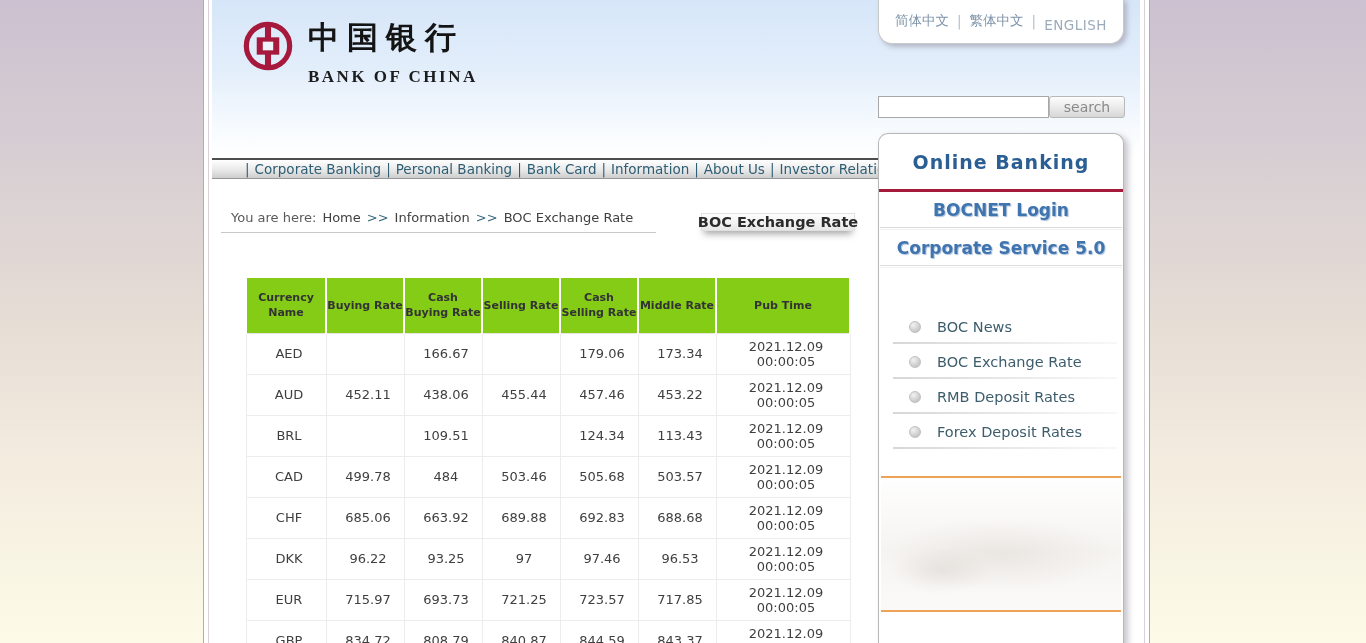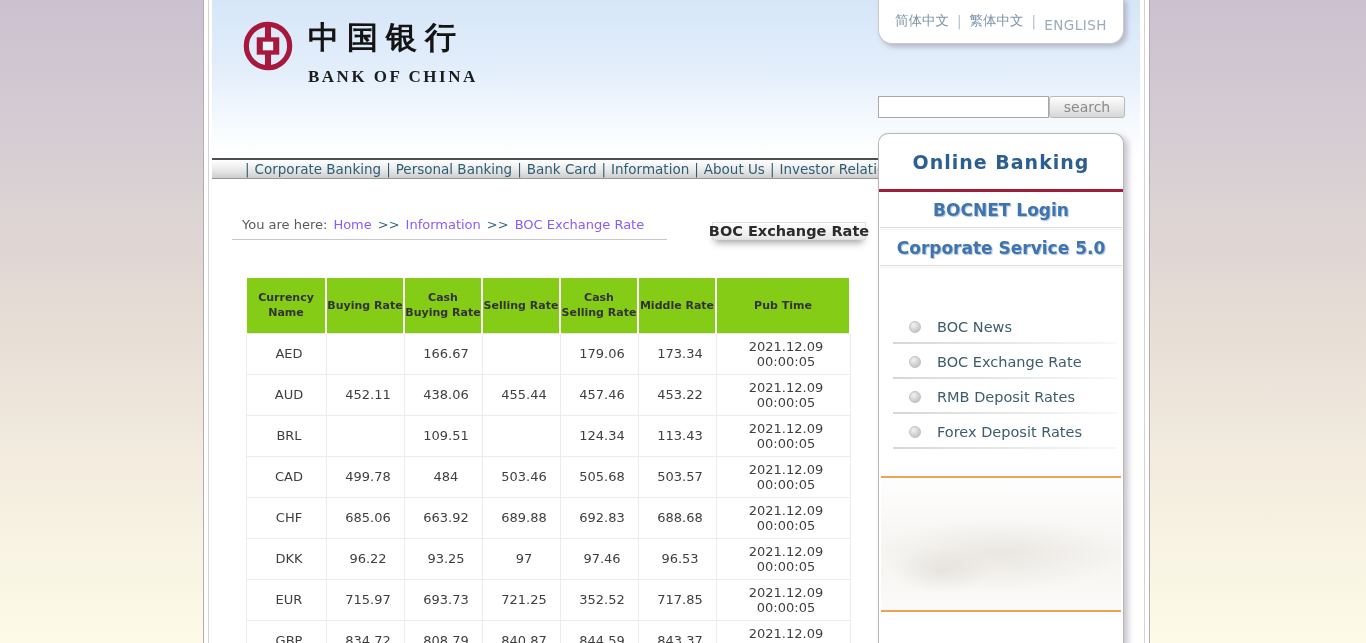--- a/index.html
+++ b/index.html
@@ -69,7 +69,7 @@
   .navbar .sep { color:#2e5e73; }
 
   
-  .crumb-row { position:absolute; left:28px; top:203px; width:634px; height:37px; display:flex; align-items:flex-end;gap:45px; }
+  .crumb-row { position:absolute; left:17px; top:203px; width:634px; height:37px; display:flex; align-items:center;gap:45px; }
   .breadcrumb {
     flex:1; border-bottom:1px solid #c8c8c8;
     display:flex; align-items:flex-end; padding:0 0 7px 10px;

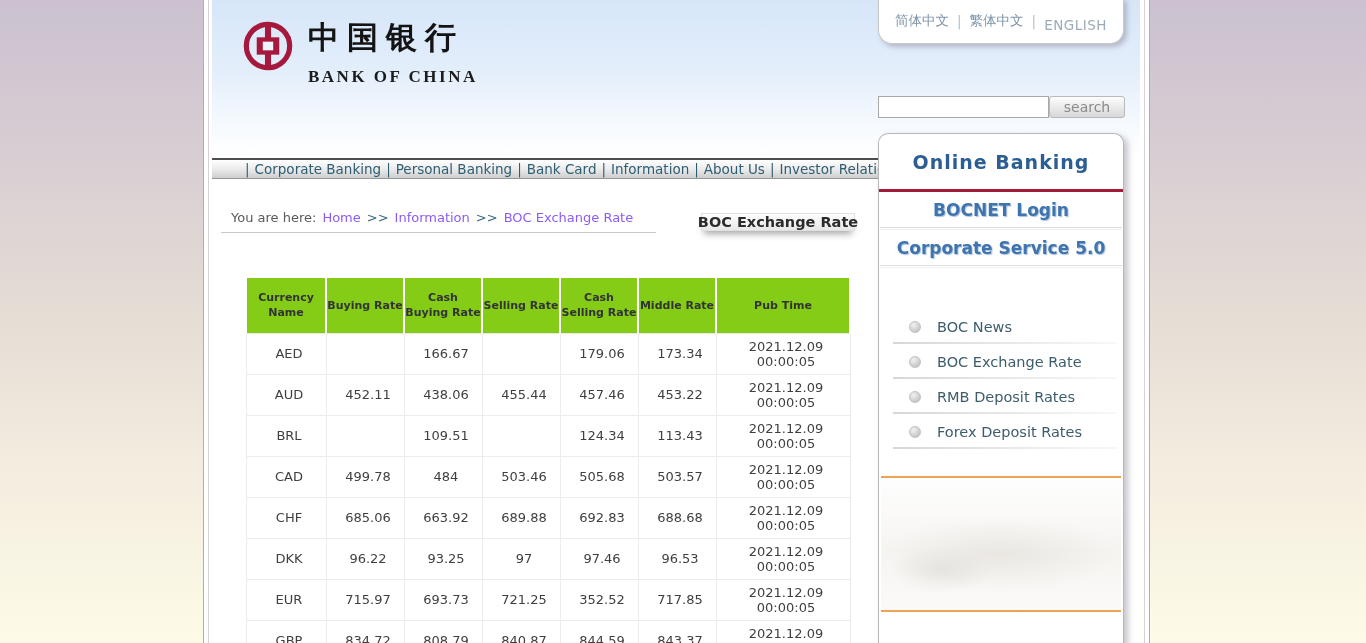--- a/index.html
+++ b/index.html
@@ -75,7 +75,7 @@
     display:flex; align-items:flex-end; padding:0 0 7px 10px;
     font-size:13px; color:#5a5a5a; gap:6px; white-space:nowrap;
   }
-  .breadcrumb a { color:#8b5cf6; text-decoration:none; }
+  .breadcrumb a { color:#404040; text-decoration:none; }
   .breadcrumb .sep { color:#33667a; }
   .tab {
     width:154px; background:linear-gradient(180deg,#fdfdfd,#f2f2f2 55%,#e7e7e7);

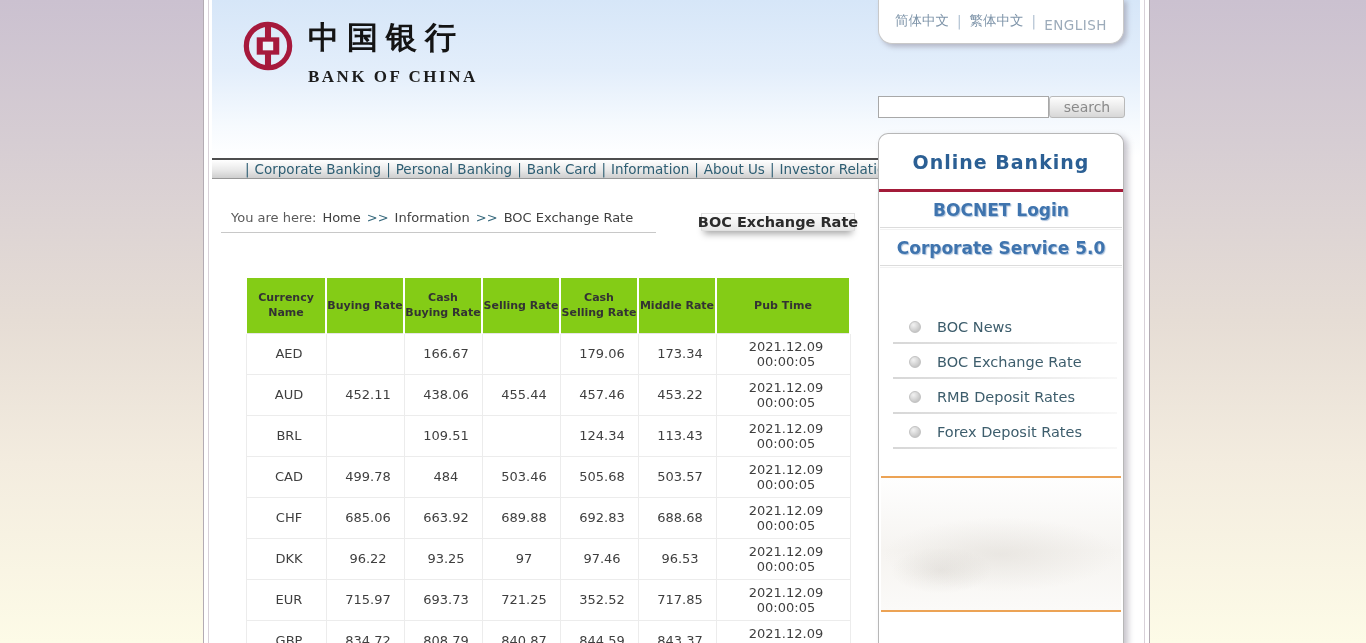--- a/index.html
+++ b/index.html
@@ -298,7 +298,7 @@
           <td>715.97</td>
           <td>693.73</td>
           <td>721.25</td>
-          <td>352.52</td>
+          <td>723.57</td>
           <td>717.85</td>
           <td class="pub">
             <div>2021.12.09</div>

